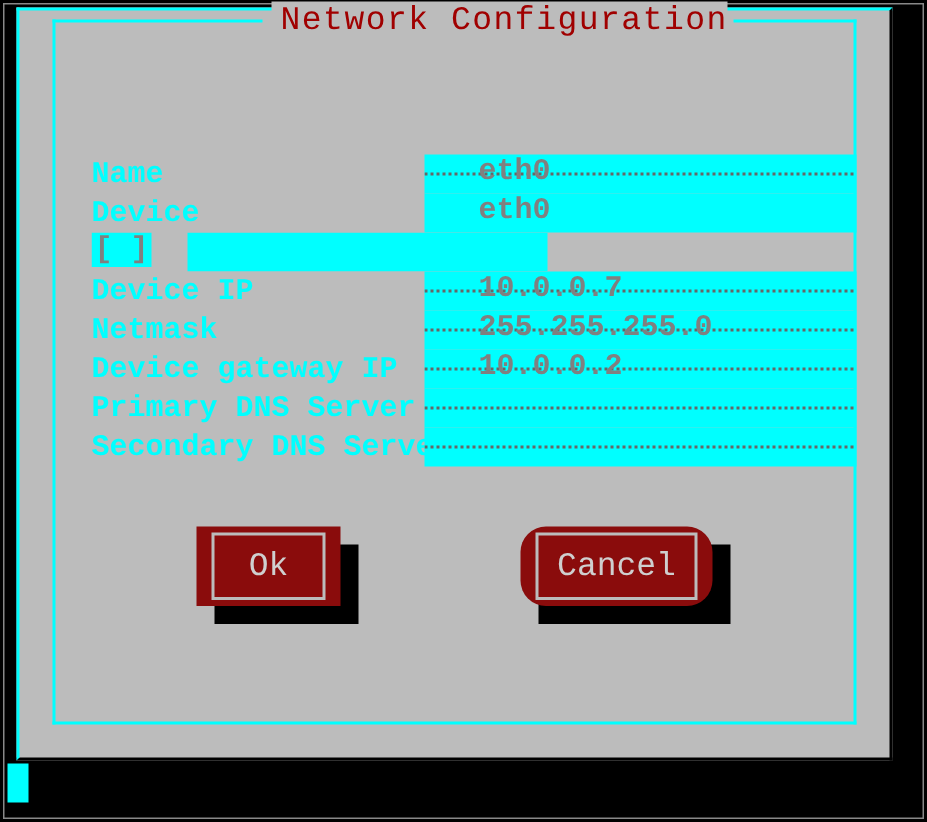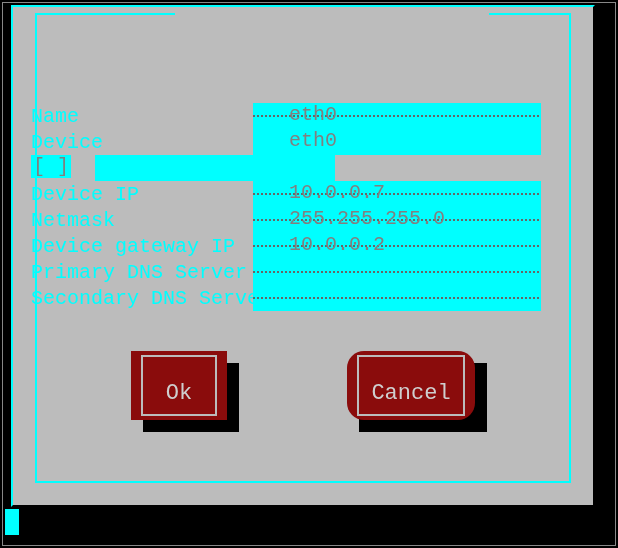--- a/index.html
+++ b/index.html
@@ -239,6 +239,7 @@
 
     <div class="title-line-left"></div>
     <div class="title-line-right"></div>
+    <div class="title">Network Configuration</div>
     <div class="side-line-left"></div>
     <div class="side-line-right"></div>
     <div class="bottom-line"></div>

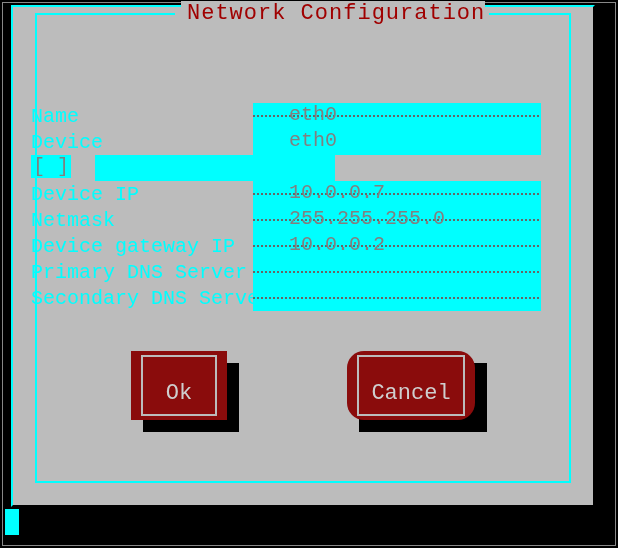--- a/index.html
+++ b/index.html
@@ -103,9 +103,10 @@
 
   .form-area {
     position: absolute;
-    left: 20px;
+    left: 50px;
     top: 98px;
     width: 516px;
+    font-weight: bold;
   }
   .row {
     display: flex;

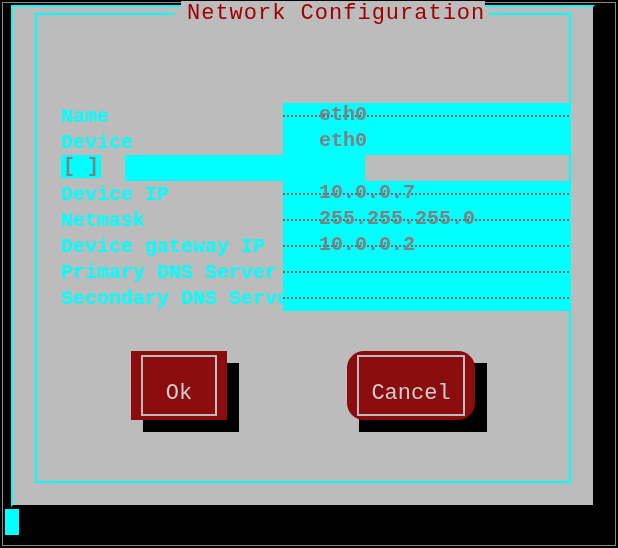--- a/index.html
+++ b/index.html
@@ -208,7 +208,6 @@
     z-index: 2;
     padding: 4px 6px;
     display: inline-block;
-    margin-top: 16px;
   }
 
   .bottom-black-bar {

